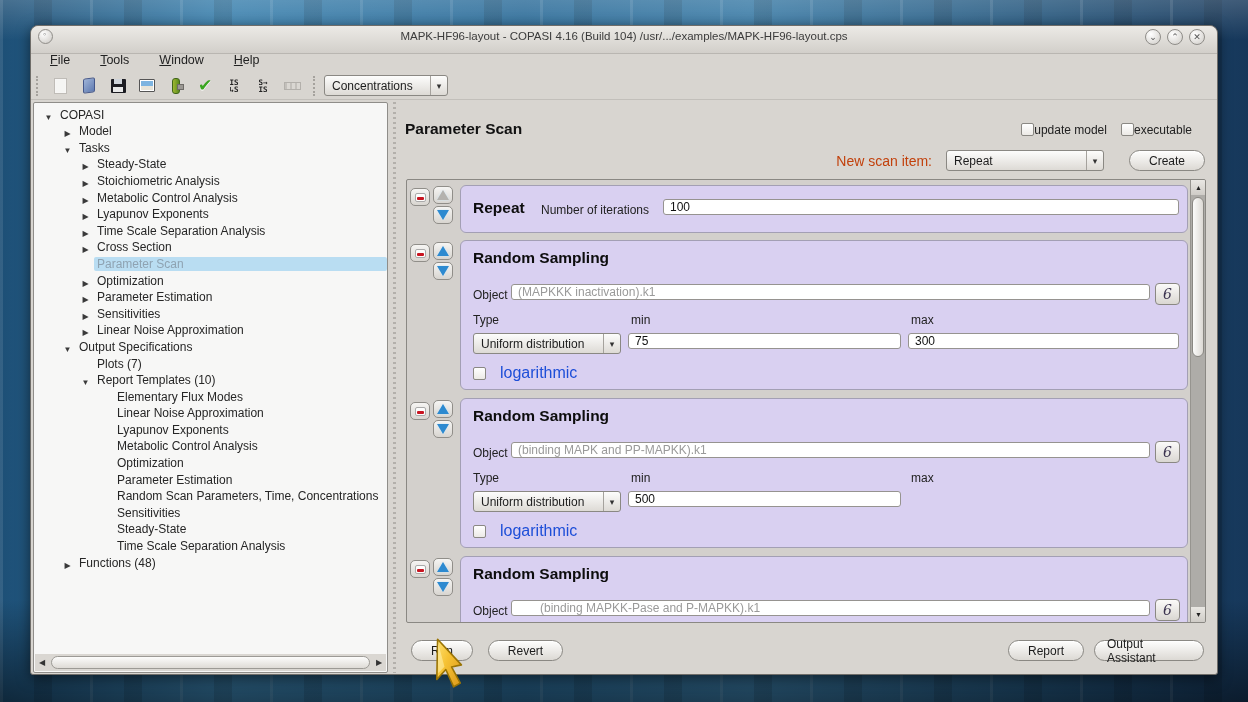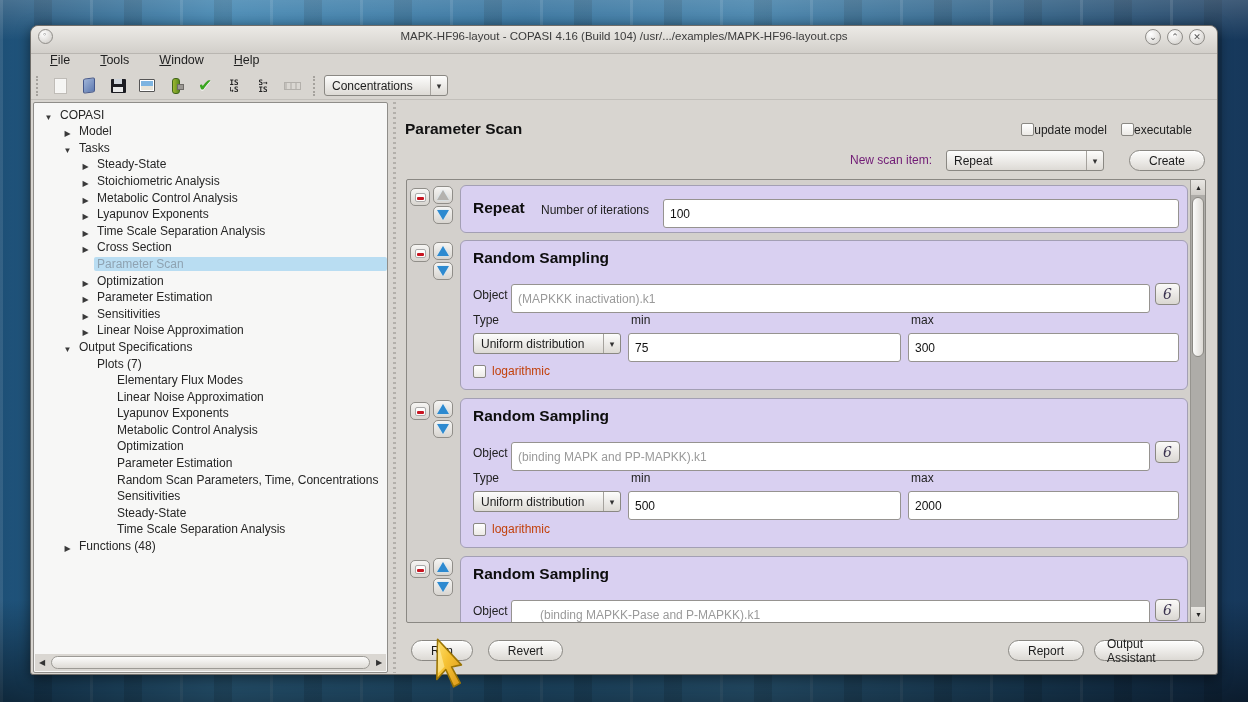--- a/index.html
+++ b/index.html
@@ -78,7 +78,7 @@
   .cb { width:13px; height:13px; border:1px solid #8a8883; border-radius:2px; background:linear-gradient(#ffffff,#eceae6); flex:0 0 13px;}
   .cb-row { display:flex; align-items:flex-start; font-size:12px; color:#222; }
   .newscan-row { position:absolute; left:0; right:0; top:124px; height:22px; }
-  .newscan-label { position:absolute; right:285px; top:3px; font-size:12px; color:#701a75; }
+  .newscan-label { position:absolute; right:285px; top:3px; font-size:14px; color:#c2410c; }
   .newscan-combo { position:absolute; left:915px; width:158px; top:0; }
   .btn-pill { height:21px; border:1px solid #8a8883; border-radius:10.5px;
     background:linear-gradient(#fefefd,#dcd9d4); box-shadow:inset 0 1px 0 #fff;

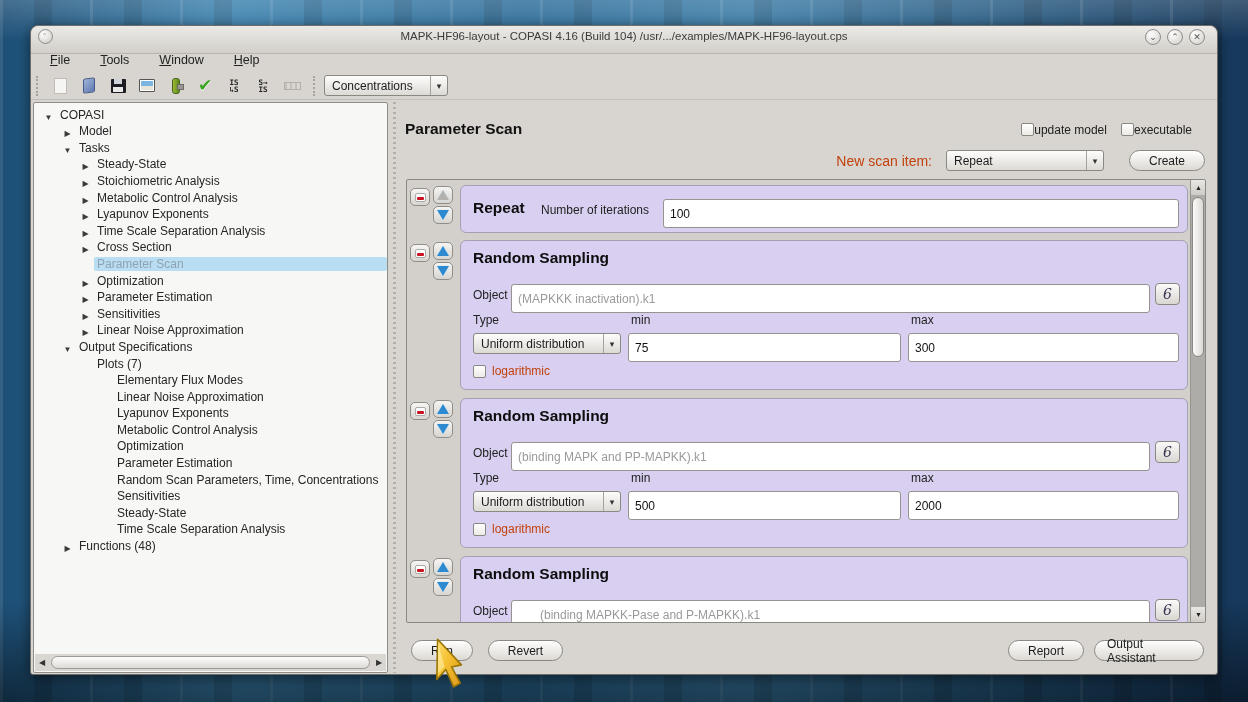--- a/index.html
+++ b/index.html
@@ -102,7 +102,7 @@
   .purple-box { position:absolute; left:53px; width:728px; background:#d9d0f1; border:1px solid #a39fb4; border-radius:6px; }
   .pb-title { position:absolute; left:12px; top:8px; font-size:15.5px; font-weight:bold; color:#0d0d0d; }
   .flabel { position:absolute; font-size:12px; color:#222; }
-  .tfield { position:absolute; height:29px; border:1px solid #969390; border-radius:3px; background:#fff;
+  .tfield { position:absolute; height:16px; border:1px solid #969390; border-radius:3px; background:#fff;
     font-family:"Liberation Sans","DejaVu Sans",sans-serif; font-size:12px; color:#111; padding:0 6px; }
   .tfield.gray { color:#9a9a9a; }
   .obj-btn { position:absolute; left:694px; width:25px; height:22px; border:1px solid #8a8883; border-radius:4px;

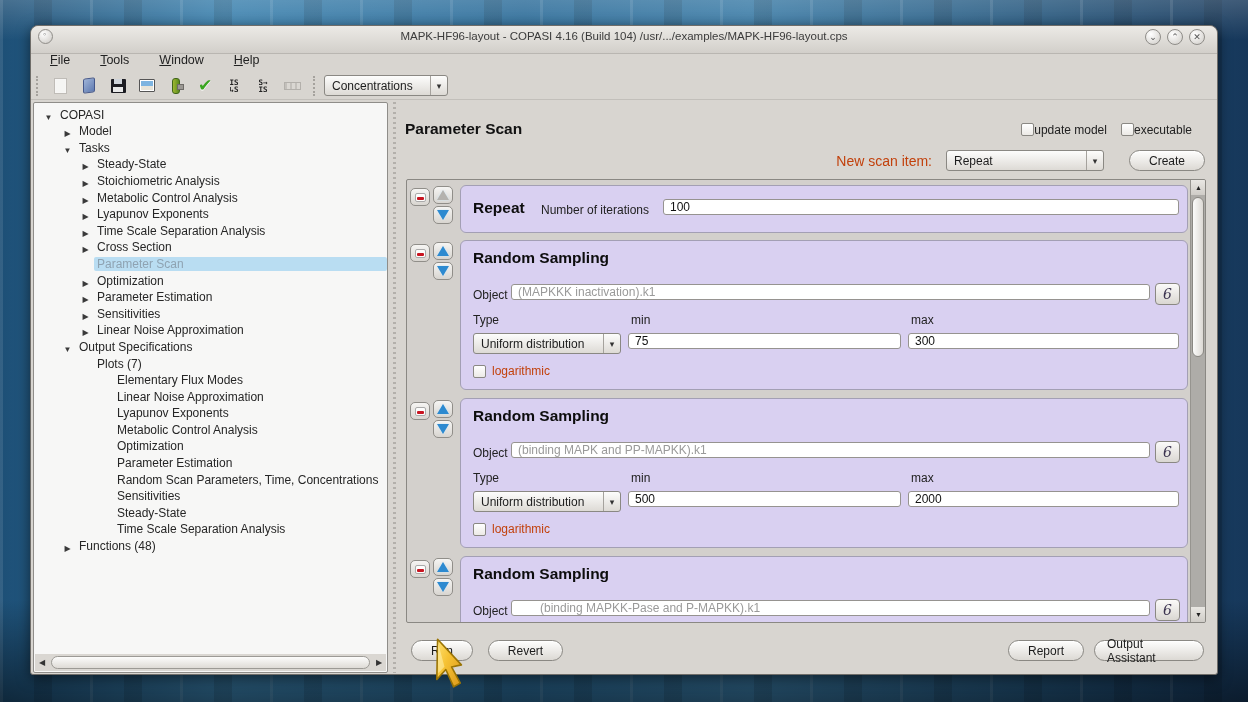--- a/index.html
+++ b/index.html
@@ -240,6 +240,10 @@
           <span class="tw"></span>
           <span class="tlabel">Plots (7)</span>
         </div>
+      <div class="tree-row d2">
+          <span class="tw open"></span>
+          <span class="tlabel">Report Templates (10)</span>
+        </div>
       <div class="tree-row d3">
           <span class="tw"></span>
           <span class="tlabel">Elementary Flux Modes</span>

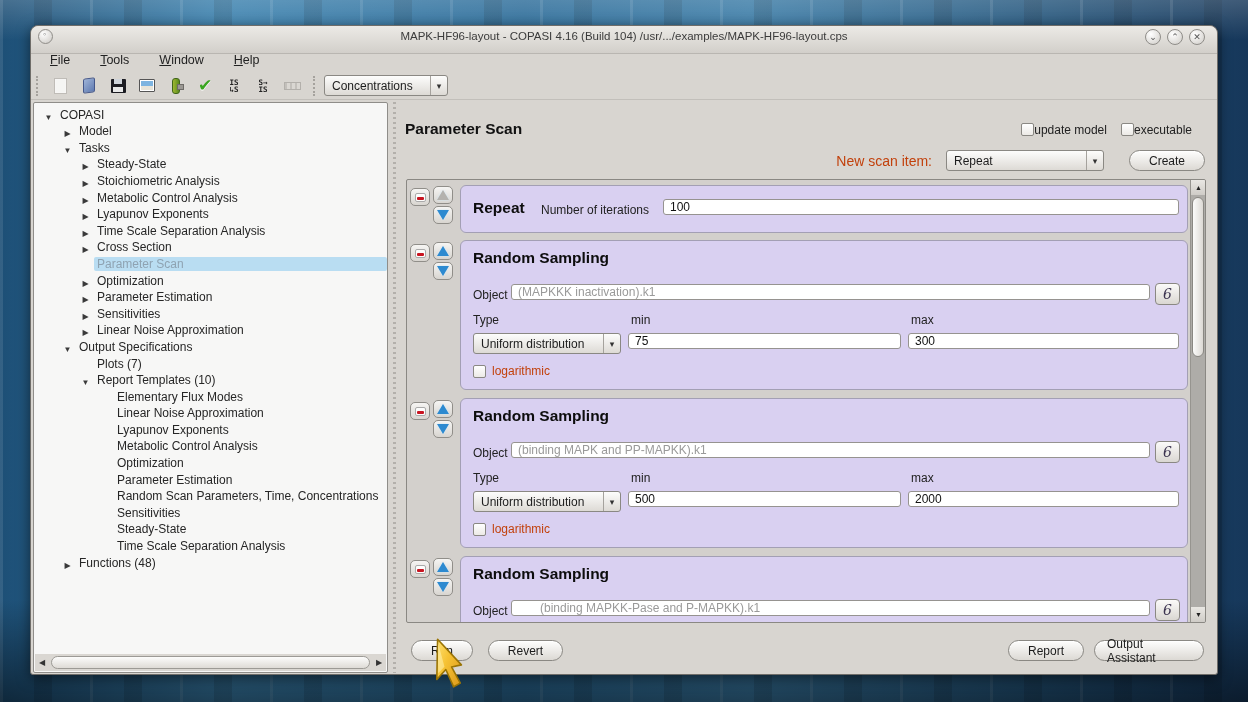--- a/index.html
+++ b/index.html
@@ -108,7 +108,7 @@
   .obj-btn { position:absolute; left:694px; width:25px; height:22px; border:1px solid #8a8883; border-radius:4px;
     background:linear-gradient(#fbfaf9,#dad7d2); display:flex; align-items:center; justify-content:center;
     font-family:"DejaVu Serif",serif; font-style:italic; font-size:14px; color:#3c3450; }
-  .log-row { position:absolute; left:12px; display:flex; align-items:center; gap:6px; font-size:12px; color:#c2410c; }
+  .log-row { position:absolute; left:12px; display:flex; align-items:center; gap:14px; font-size:16px; color:#1d4ed8; }
   
   .footer-btn { position:absolute; top:614px; }
   

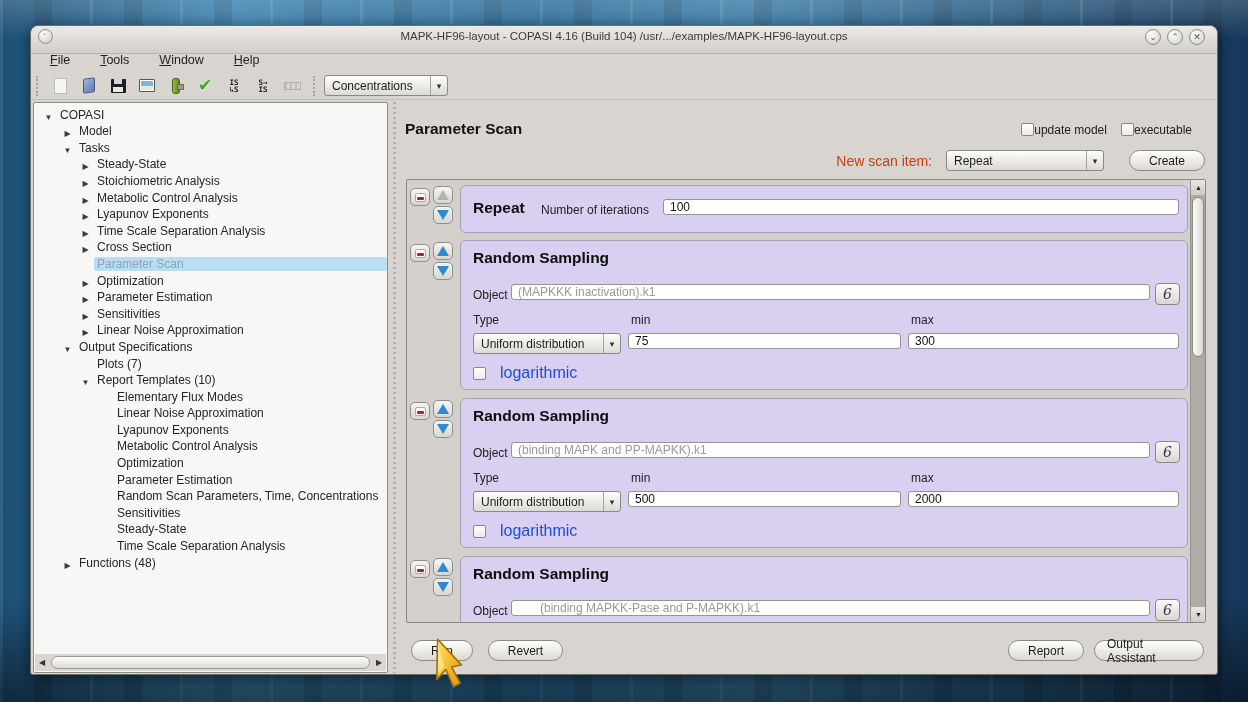--- a/index.html
+++ b/index.html
@@ -390,7 +390,6 @@
         <span class="combo-arrow"></span>
       </div>
       <input class="tfield" style="left: 167px; top: 92px; width: 273px;" value="500">
-      <input class="tfield" style="left: 447px; top: 92px; width: 271px;" value="2000">
       <div class="log-row" style="top:123px;">
         <div class="cb"></div>
         <span>logarithmic</span>

